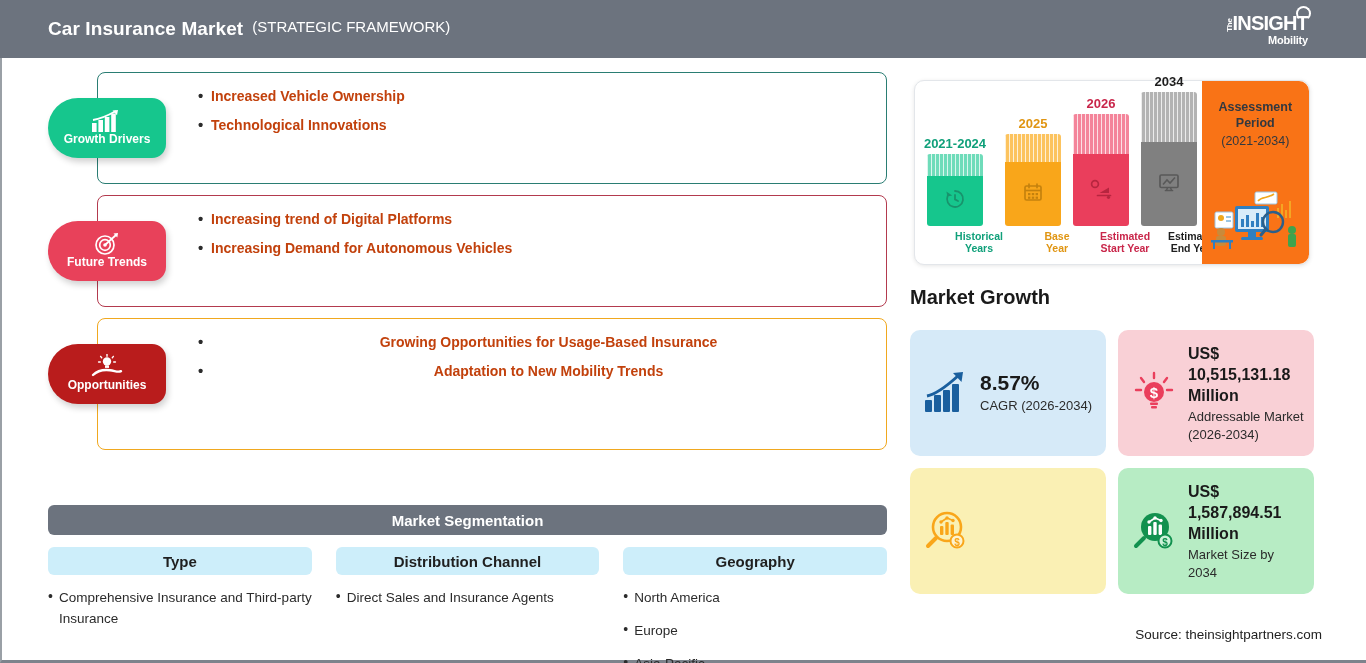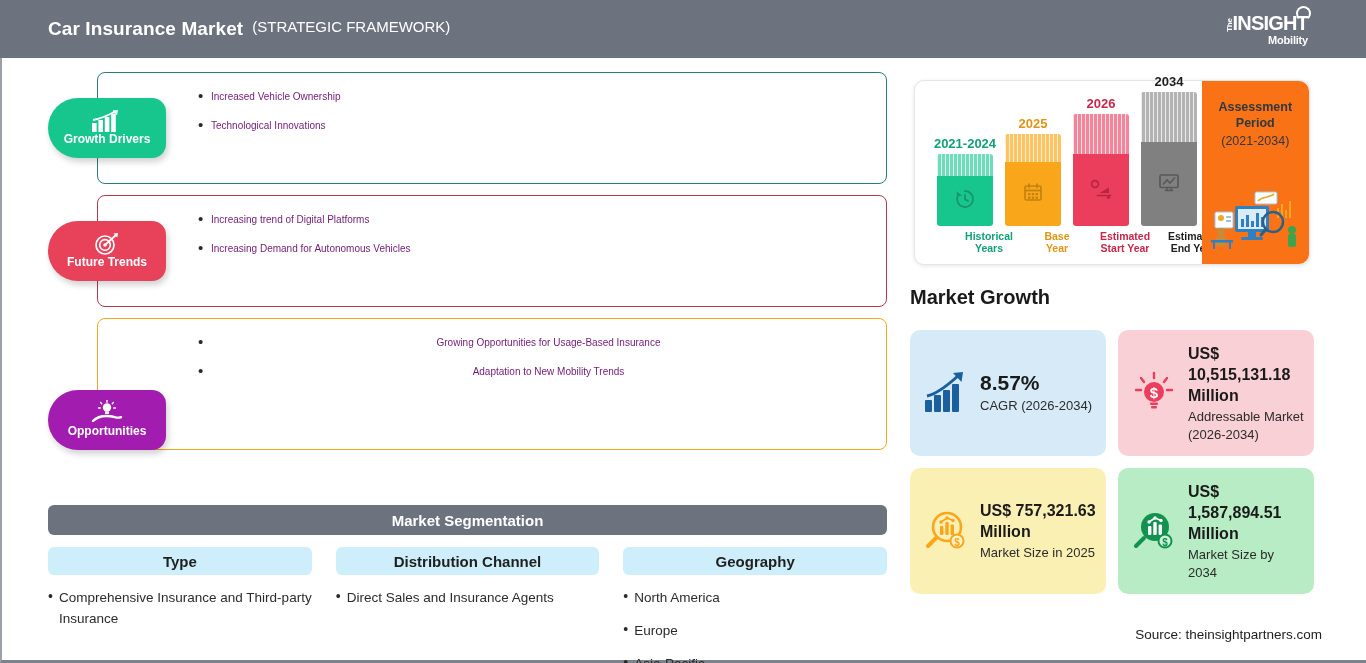--- a/index.html
+++ b/index.html
@@ -62,8 +62,8 @@
   .factor-box.orange { border-color:#f0a81f; }
   .factor-bullets { padding: 14px 0 14px 100px; }
   .factor-bullets li {
-    list-style:none; position:relative; font-size:10px; color:#701a75;
-    line-height:19px; padding-left:13px; margin-bottom:10px;
+    list-style:none; position:relative; font-size:14px; color:#c2410c;
+    line-height:19px; padding-left:13px; margin-bottom:10px;font-weight:bold;
   }
   .factor-bullets li:last-child { margin-bottom:0; }
   .factor-bullets li:before {

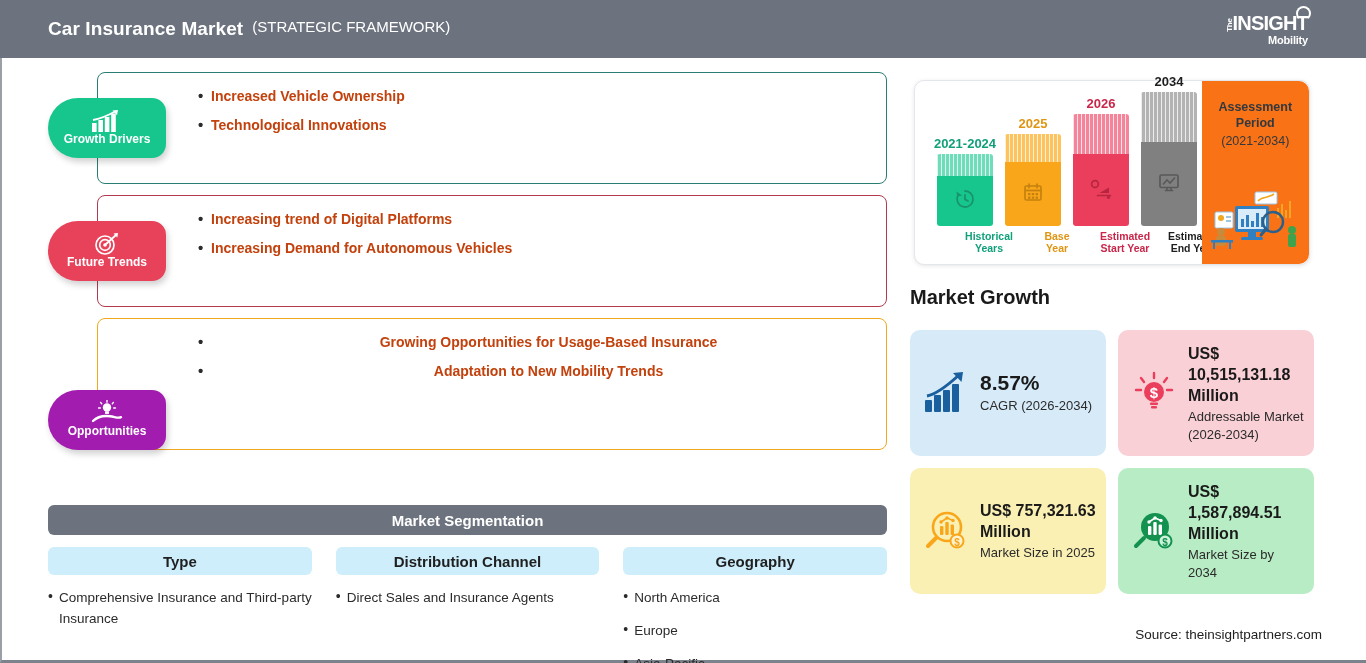--- a/index.html
+++ b/index.html
@@ -297,7 +297,7 @@
     <div class="assess-panel">
       <div class="bars-area">
 
-        <div class="bar-item" style="left:22px;">
+        <div class="bar-item" style="left:12px;">
           <span class="bar-year" style="color:#10a07a;">2021-2024</span>
           <div class="bar" style="height:72px;">
             <div class="bar-top" style="height:22px;background-color:#6fdcba;"></div>

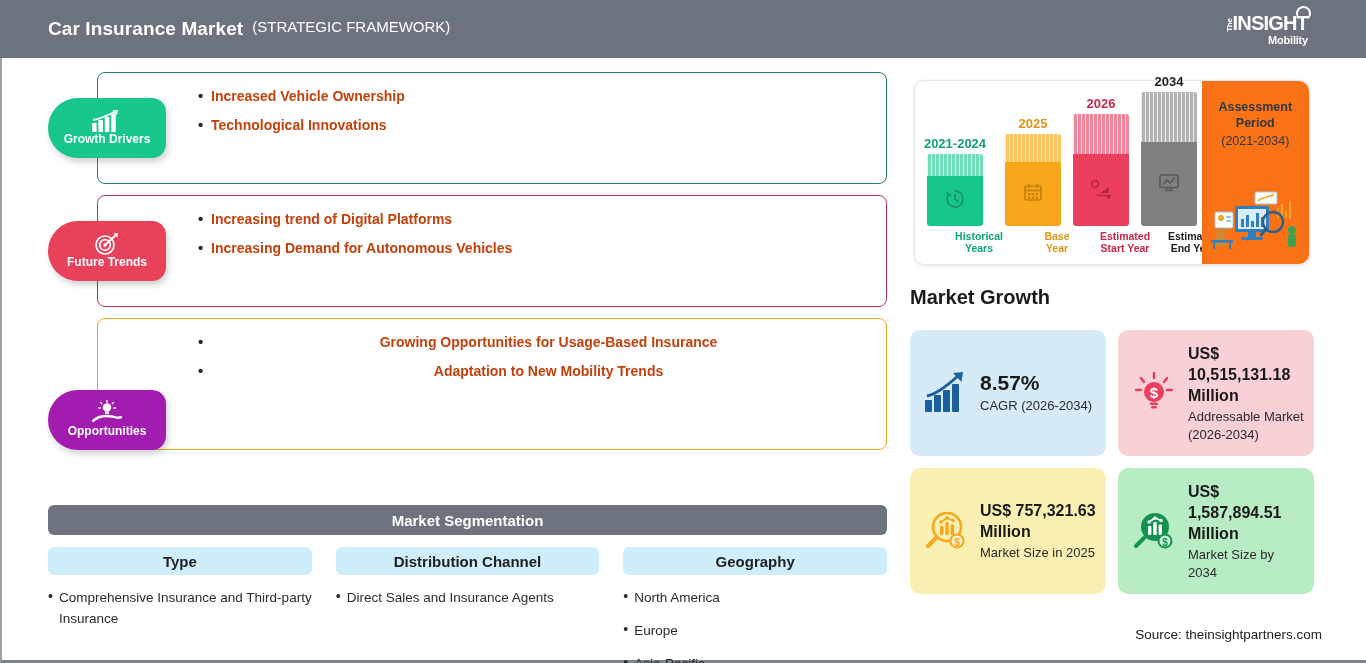--- a/index.html
+++ b/index.html
@@ -78,7 +78,7 @@
   }
   .badge.green  { background:#16c68d; }
   .badge.red    { background:#e8415a; }
-  .badge.orange { background:#a21caf;margin-top:46px; }
+  .badge.orange { background:#b91c1c; }
   .badge-label { color:#fff; font-size:12px; font-weight:bold; margin-top:1px; line-height:13px; }
   .badge-ico { height:22px; display:flex; align-items:flex-end; }
 

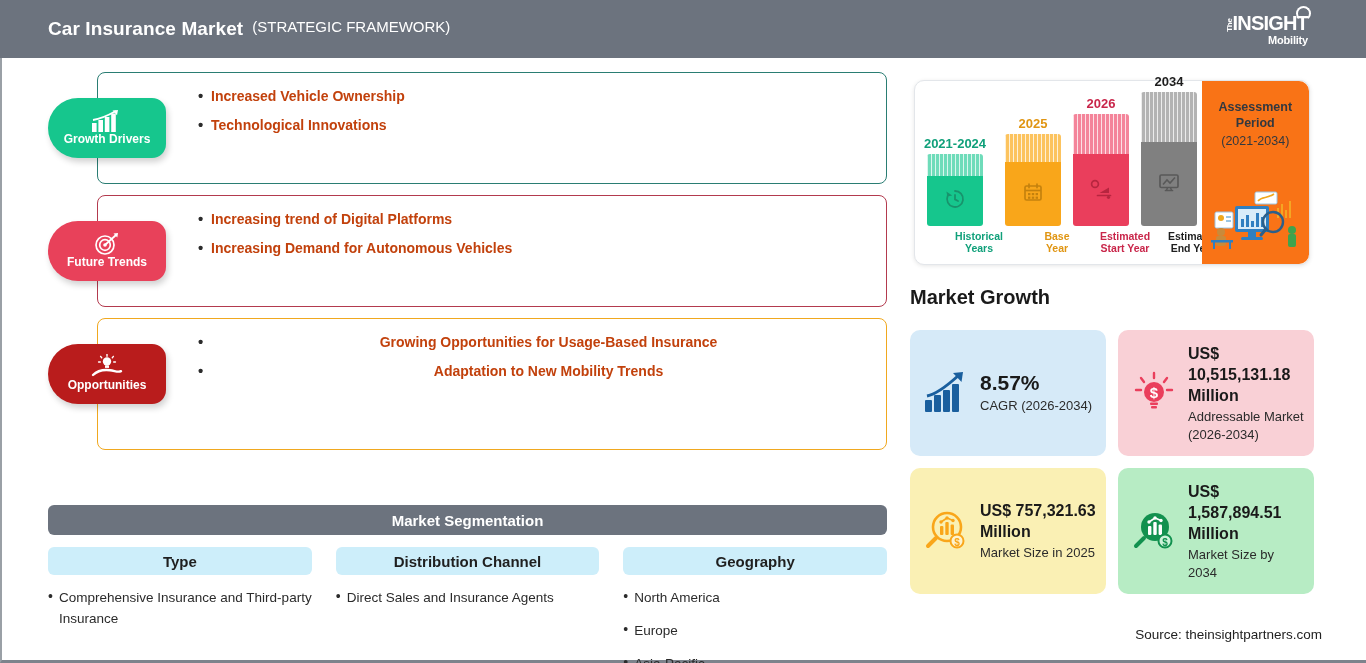--- a/index.html
+++ b/index.html
@@ -502,10 +502,6 @@
               <text x="34" y="36.5" font-family="Liberation Sans, sans-serif" font-size="10" font-weight="bold" fill="#f9a61a" text-anchor="middle">$</text>
             </svg>
           </span>
-          <span class="card-txt">
-            <span class="card-big-sm">US$ 757,321.63 Million</span>
-            <span class="card-sub" style="display:block;">Market Size in 2025</span>
-          </span>
         </div>
 
         <div class="card green">

